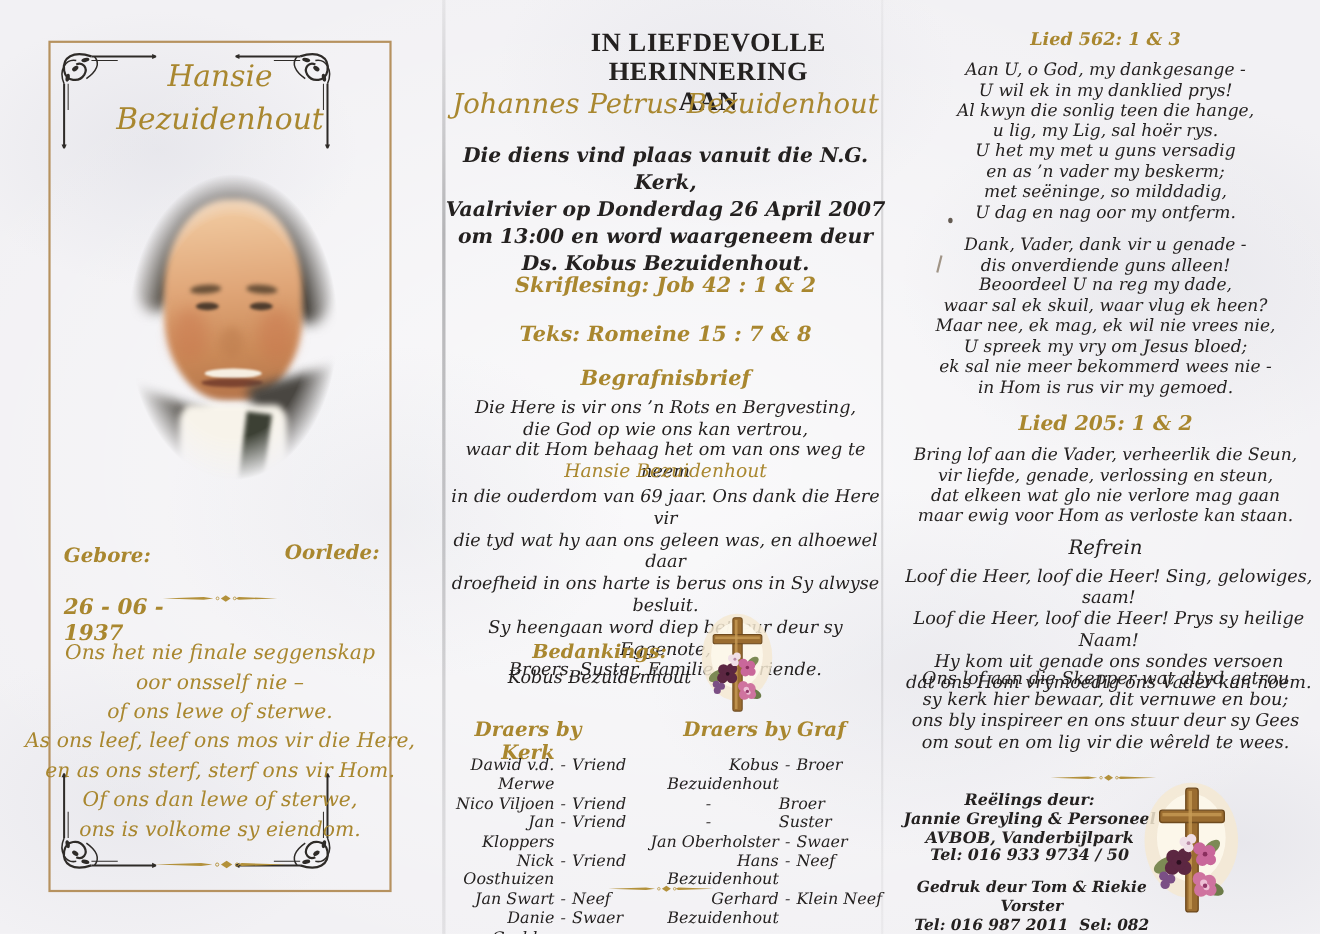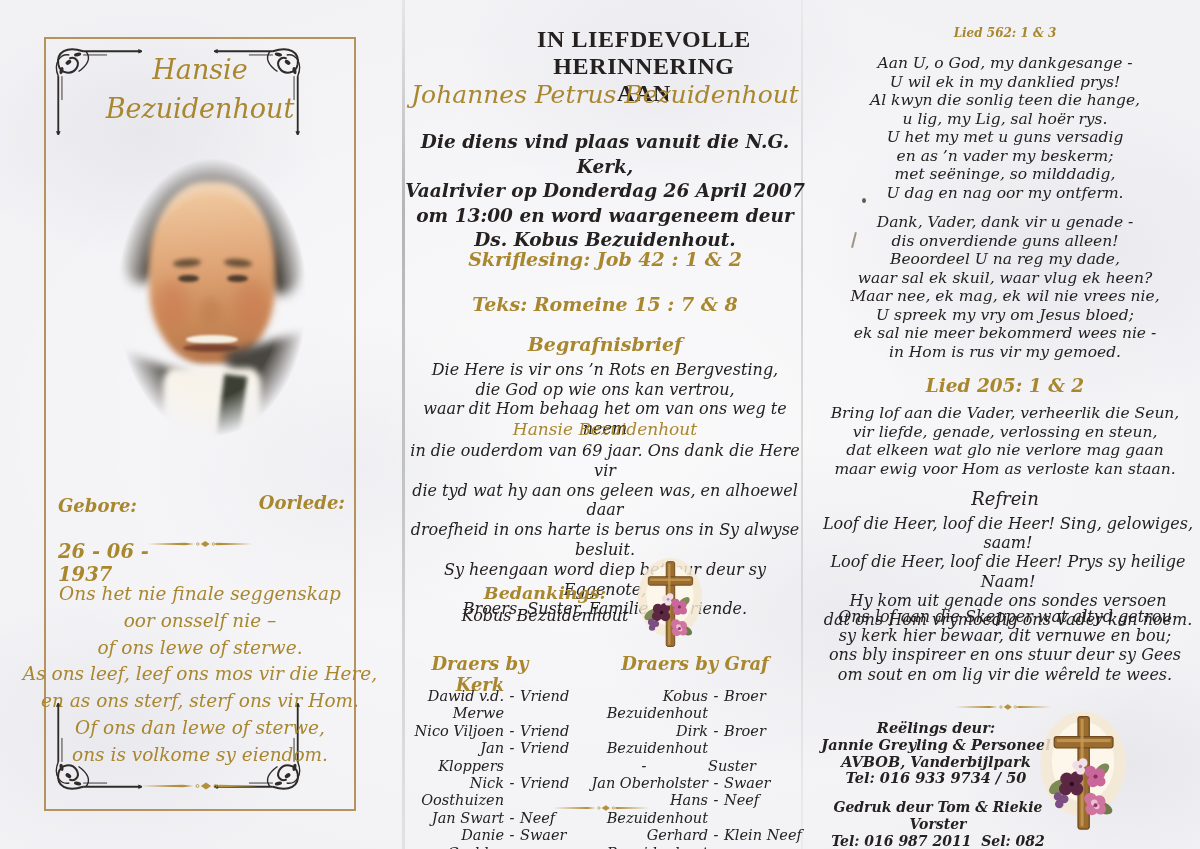--- a/index.html
+++ b/index.html
@@ -57,7 +57,7 @@
   .rows-graf{left:580px;top:688px;width:224px;}
   .rows-graf .row{grid-template-columns:1fr 16px 80px;}
   
-  .rp-lied1{left:818px;top:26px;width:374px;font-size:12px;font-weight:bold;}
+  .rp-lied1{left:818px;top:26px;width:374px;font-size:16px;font-weight:bold;}
   .rp-v1{left:818px;top:54px;width:374px;font-size:15.5px;line-height:18.5px;}
   .rp-v2{left:818px;top:213px;width:374px;font-size:15.5px;line-height:18.5px;}
   .rp-lied2{left:818px;top:375px;width:374px;font-size:18.5px;font-weight:bold;}

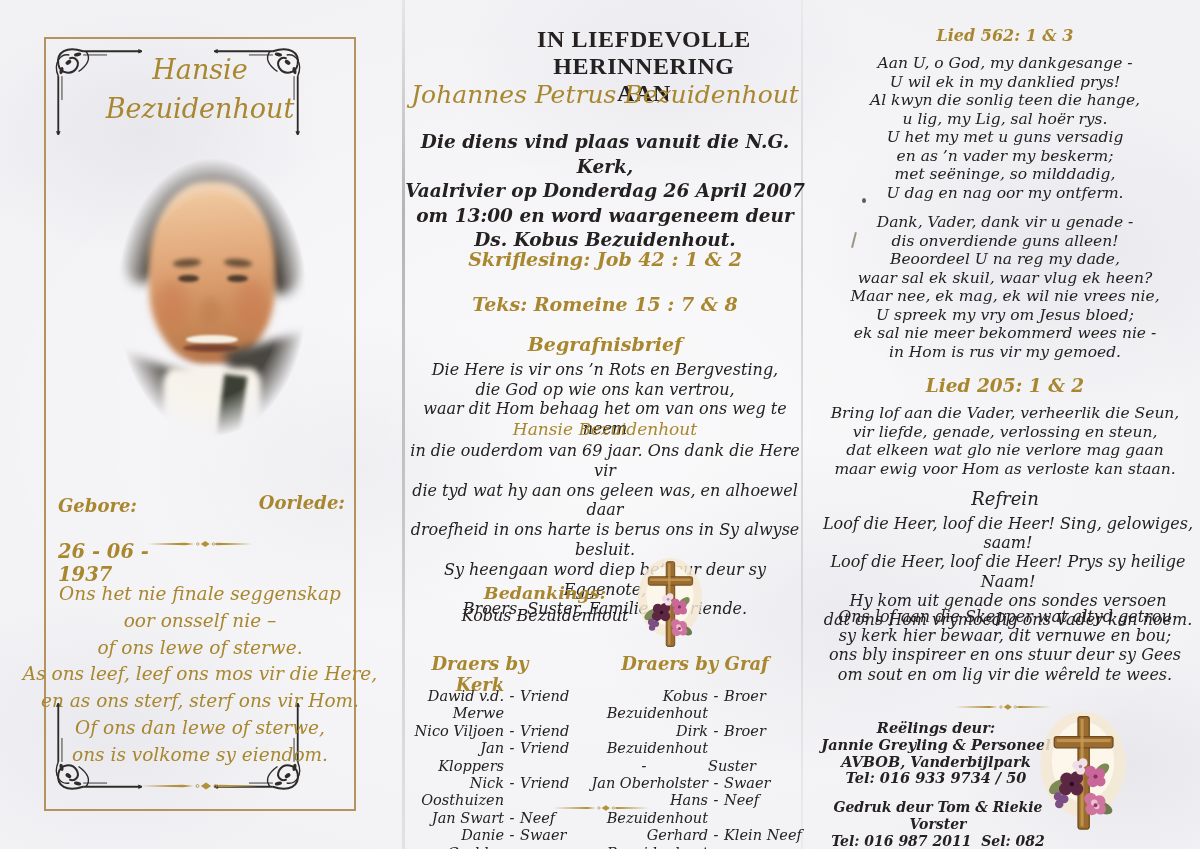--- a/index.html
+++ b/index.html
@@ -331,7 +331,6 @@
         <span class="rl">Broer</span>
       </div>
         <div class="row">
-        <span class="nm">Dirk Bezuidenhout</span>
         <span class="sp">-</span>
         <span class="rl">Broer</span>
       </div>

